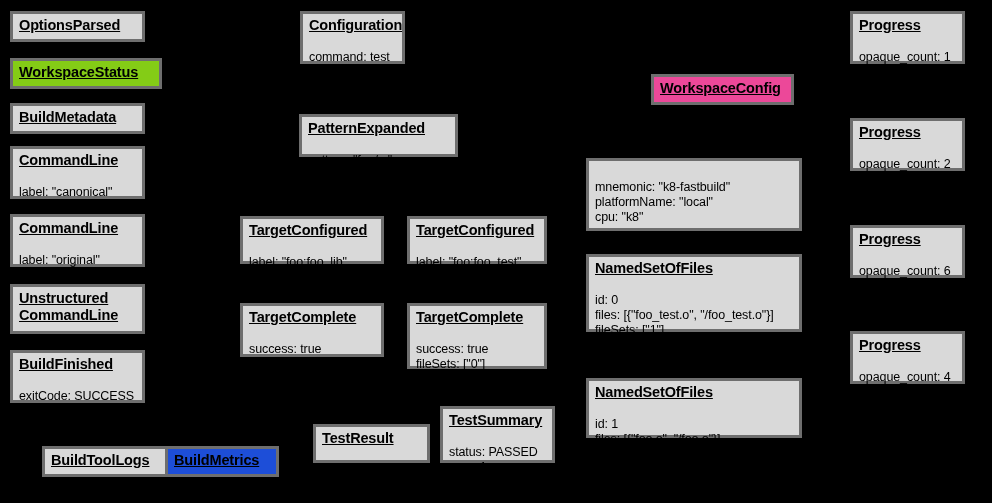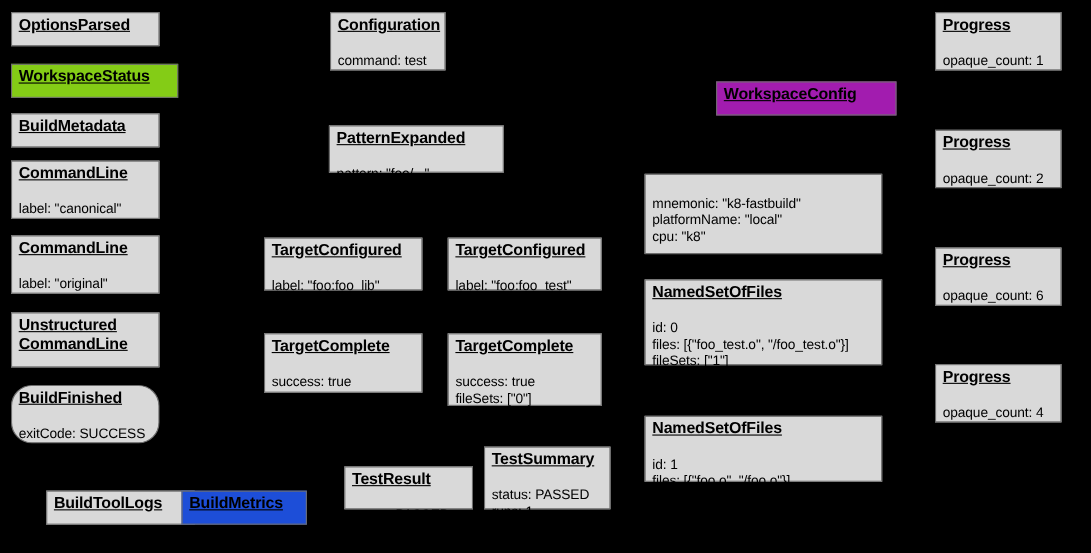--- a/index.html
+++ b/index.html
@@ -18,7 +18,7 @@
   .node {
     position: absolute;
     background: #d9d9d9;
-    border: 1px solid #14532d;
+    border: 3px solid #14532d;
     box-sizing: border-box;
     padding: 3px 6px 4px 6px;
     color: #000000;

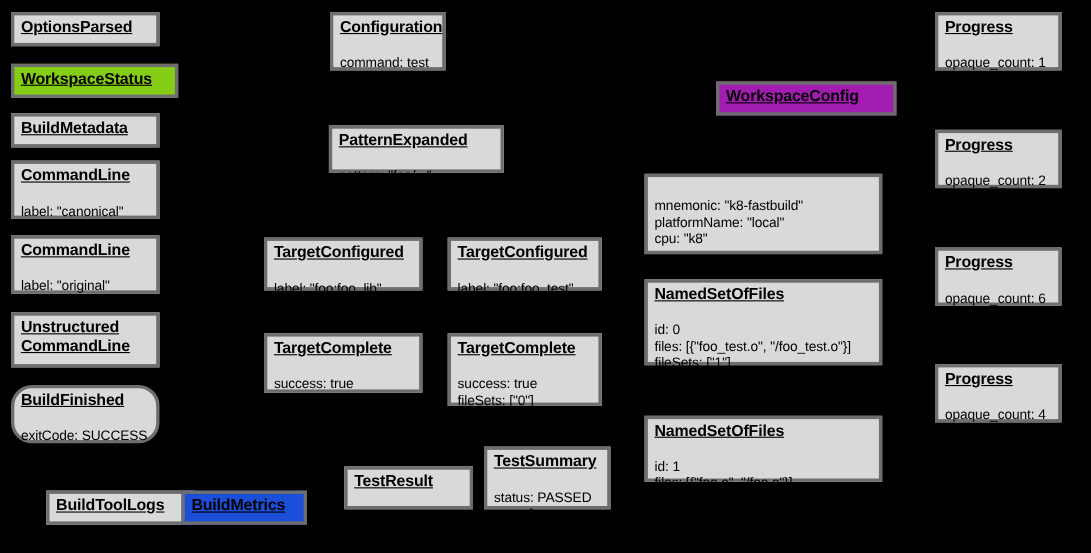--- a/index.html
+++ b/index.html
@@ -110,7 +110,7 @@
       <div class="node-fields">status: PASSED
 runs: 1</div>
     </div>
-    <div class="node" style="left: 651px; top: 74px; width: 164px; height: 31px; background: #a21caf; border-color: rgb(110, 110, 110); color: rgb(0, 0, 0);">
+    <div class="node" style="left: 651px; top: 74px; width: 143px; height: 31px; background: #ec4899; border-color: rgb(110, 110, 110); color: rgb(0, 0, 0);">
       <div class="node-title">WorkspaceConfig</div>
     </div>
     <div class="node" style="left: 586px; top: 158px; width: 216px; height: 73px; background: rgb(217, 217, 217); border-color: rgb(110, 110, 110); color: rgb(0, 0, 0);">

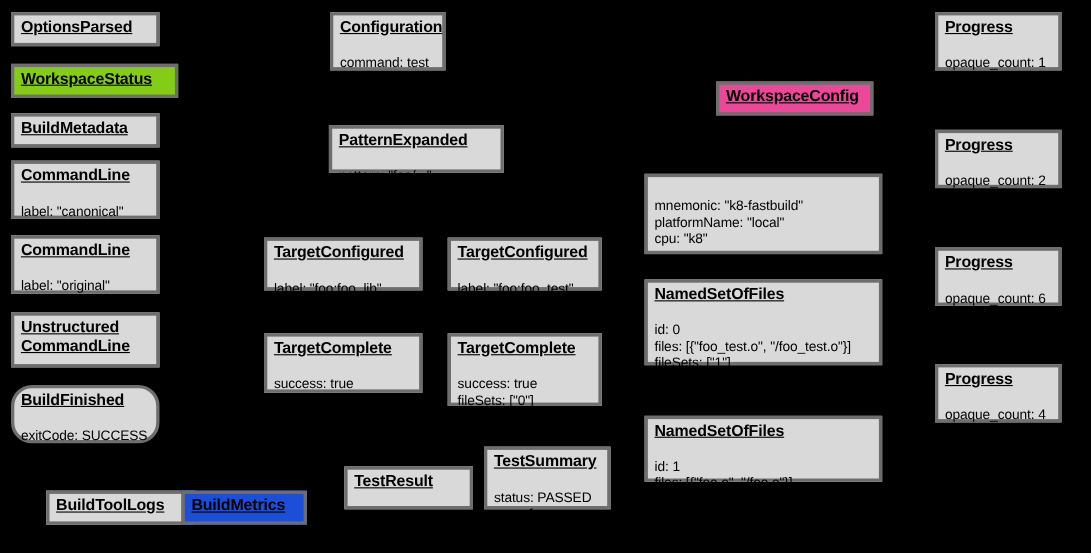--- a/index.html
+++ b/index.html
@@ -66,7 +66,7 @@
       <div class="node-title">Unstructured
 CommandLine</div>
     </div>
-    <div class="node" style="left: 10px; top: 350px; width: 135px; height: 53px; background: rgb(217, 217, 217); border-color: rgb(110, 110, 110); color: rgb(0, 0, 0); border-radius: 19px;">
+    <div class="node" style="left: 10px; top: 350px; width: 135px; height: 53px; background: rgb(217, 217, 217); border-color: rgb(110, 110, 110); color: rgb(0, 0, 0);">
       <div class="node-title">BuildFinished</div>
       <div class="node-fields">exitCode: SUCCESS</div>
     </div>

